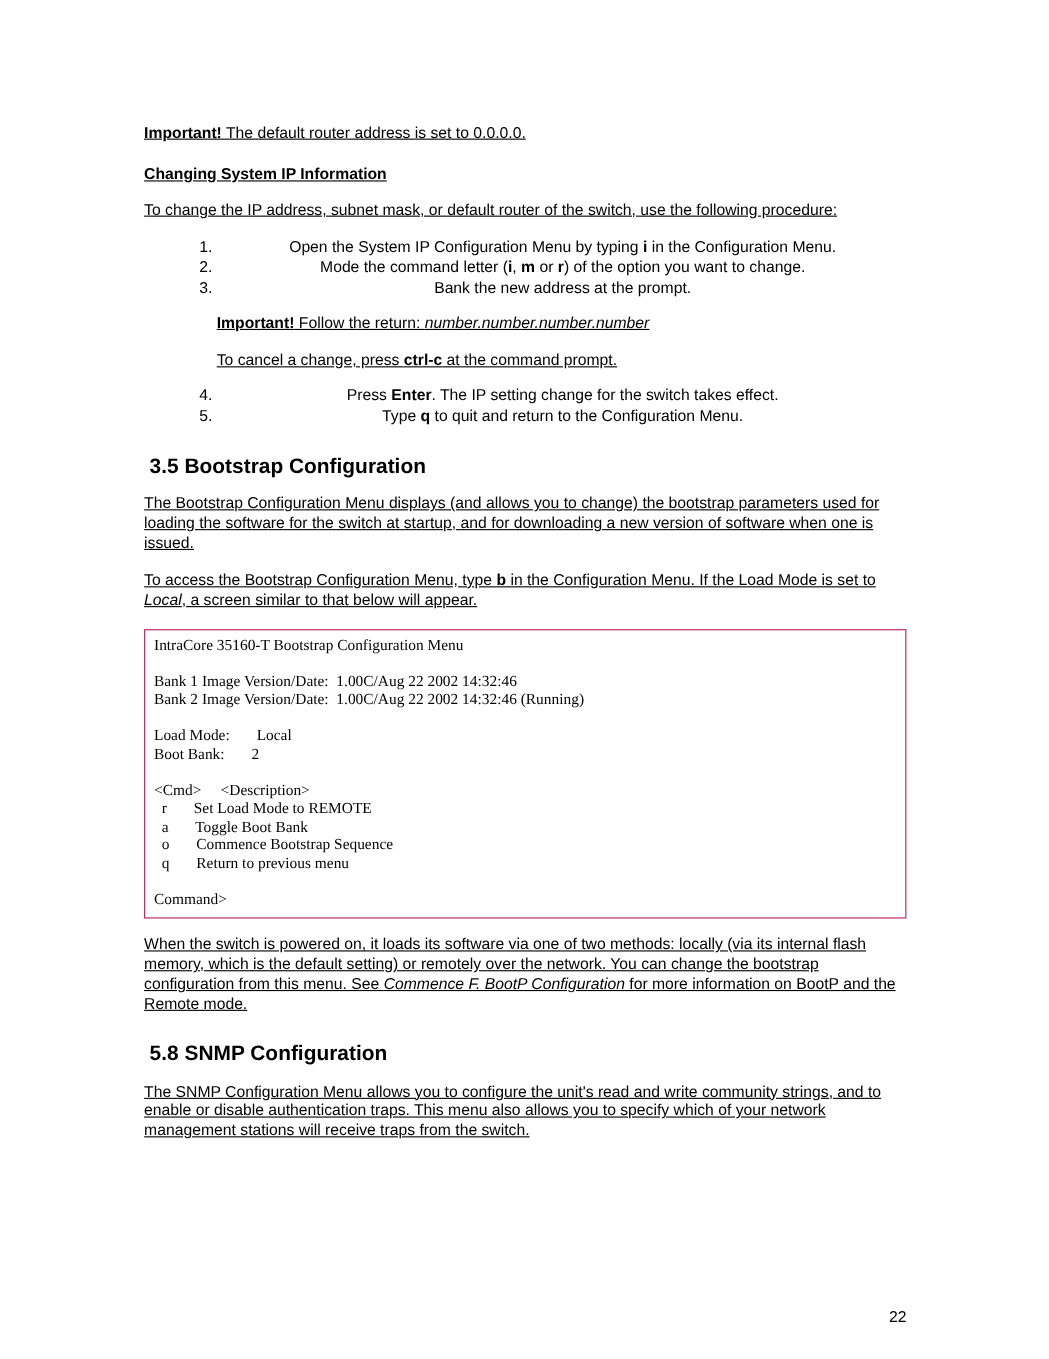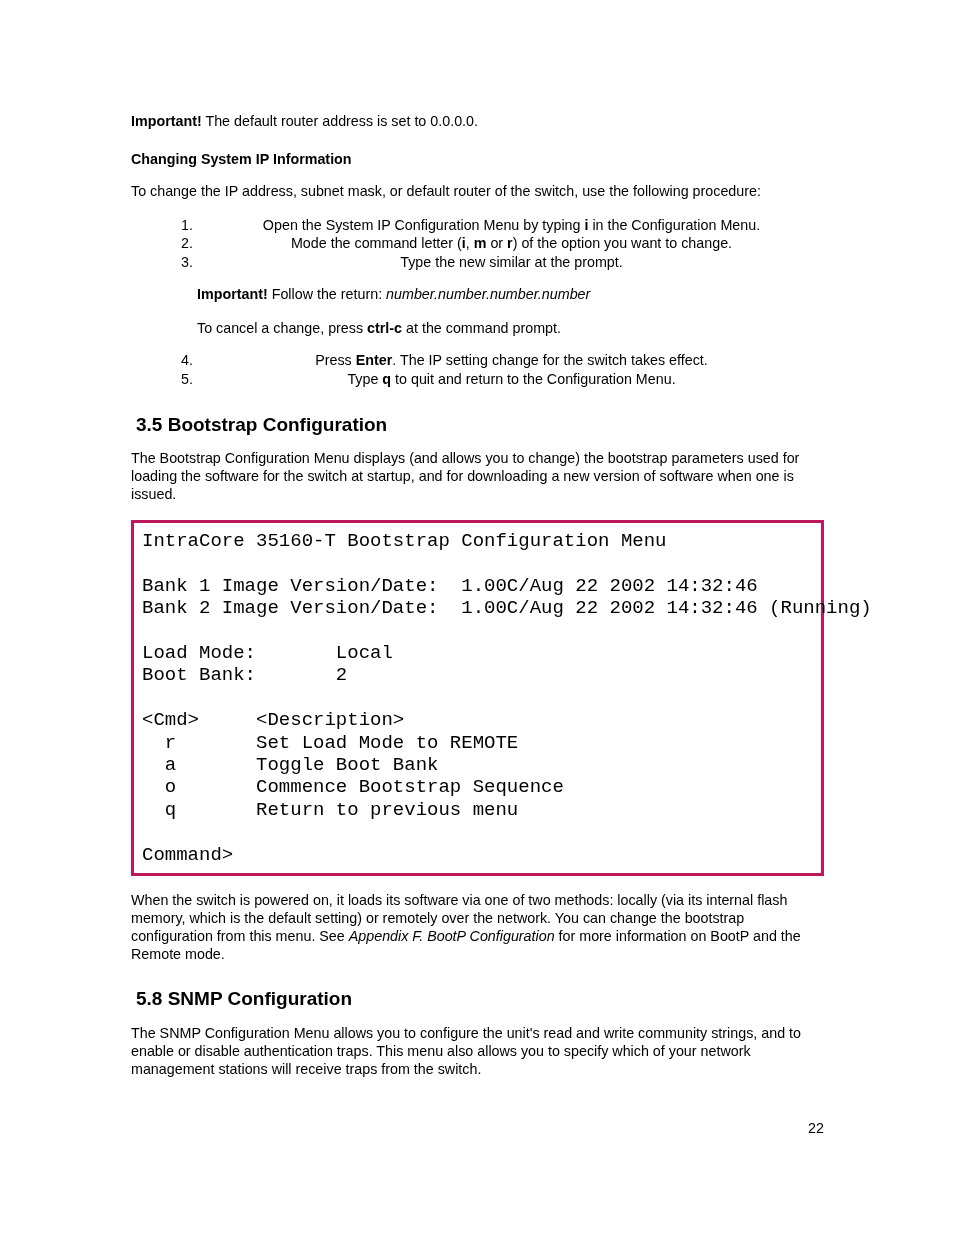--- a/index.html
+++ b/index.html
@@ -20,7 +20,7 @@
     font-size: 14.3px;
     line-height: 1.25;
   }
-  p { margin: 0 0 16px 0; }
+  p { margin: 0 0 16px 0; text-decoration: underline; }
   .sub-heading {
     font-weight: bold;
     margin: 20px 0 14px 0;

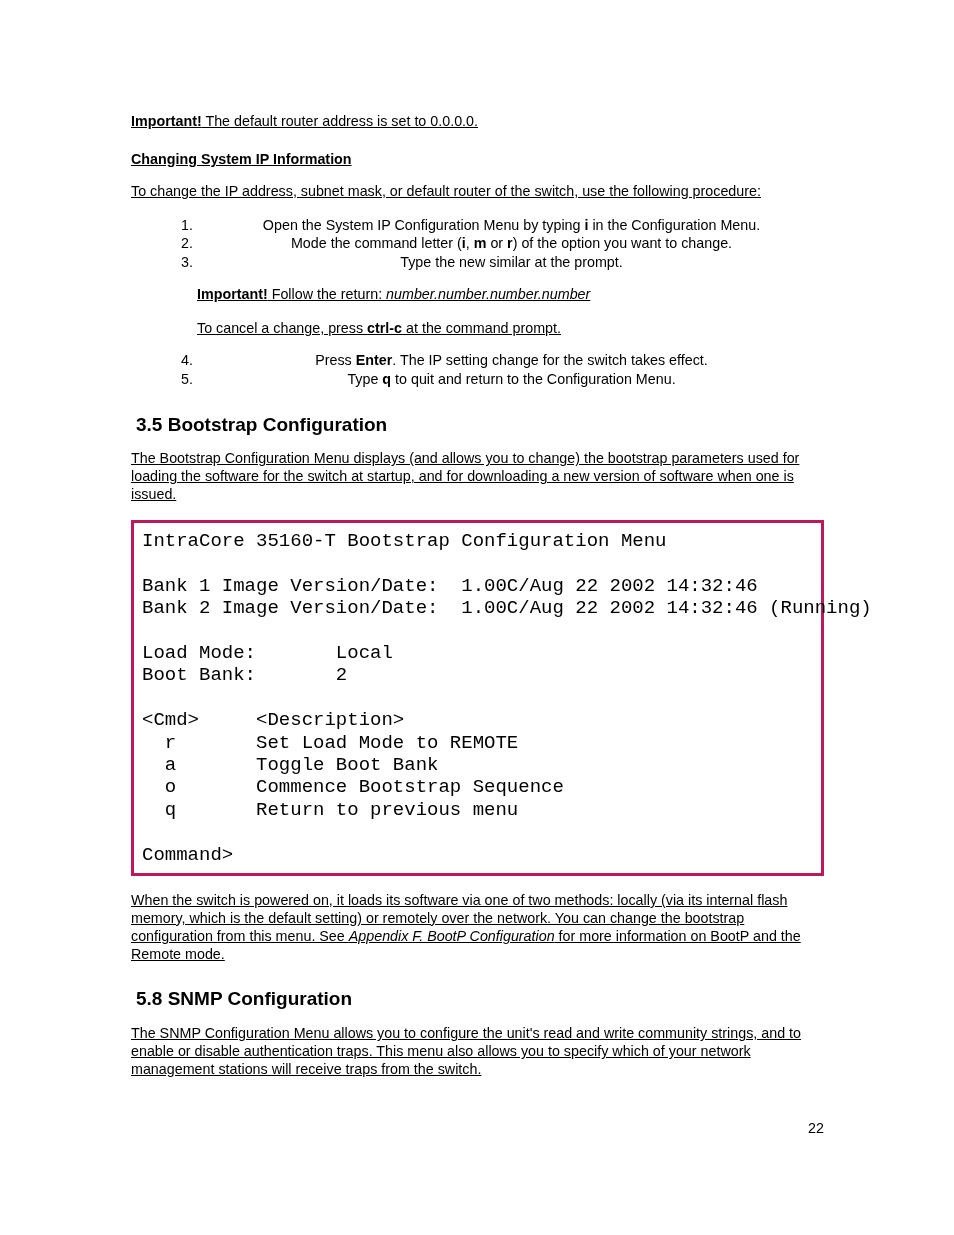--- a/index.html
+++ b/index.html
@@ -78,7 +78,7 @@
     <li>
       <span>Mode the command letter (</span><b>i</b><span>, </span><b>m</b><span> or </span><b>r</b><span>) of the option you want to change.</span>
     </li>
-    <li>Type the new similar at the prompt.</li>
+    <li>Bank the new address at the prompt.</li>
   </ol>
 
   <div class="indent-block">

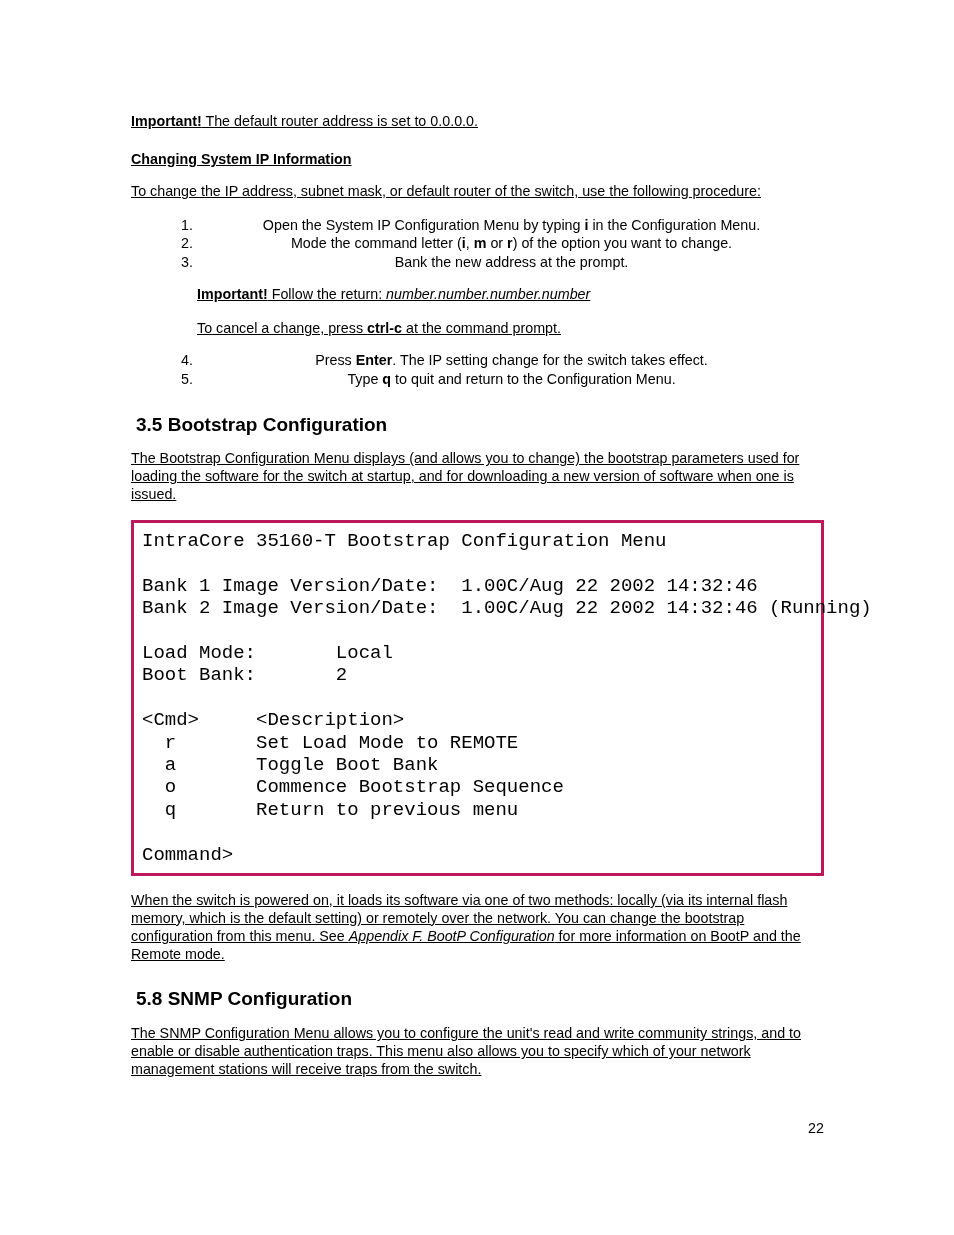--- a/index.html
+++ b/index.html
@@ -103,6 +103,9 @@
 
   <p>The Bootstrap Configuration Menu displays (and allows you to change) the bootstrap parameters used for loading the software for the switch at startup, and for downloading a new version of software when one is issued.</p>
 
+  <p>
+    <span>To access the Bootstrap Configuration Menu, type </span><b>b</b><span> in the Configuration Menu. If the Load Mode is set to </span><i>Local</i><span>, a screen similar to that below will appear.</span>
+  </p>
 
   <div class="code-box">IntraCore 35160-T Bootstrap Configuration Menu
 

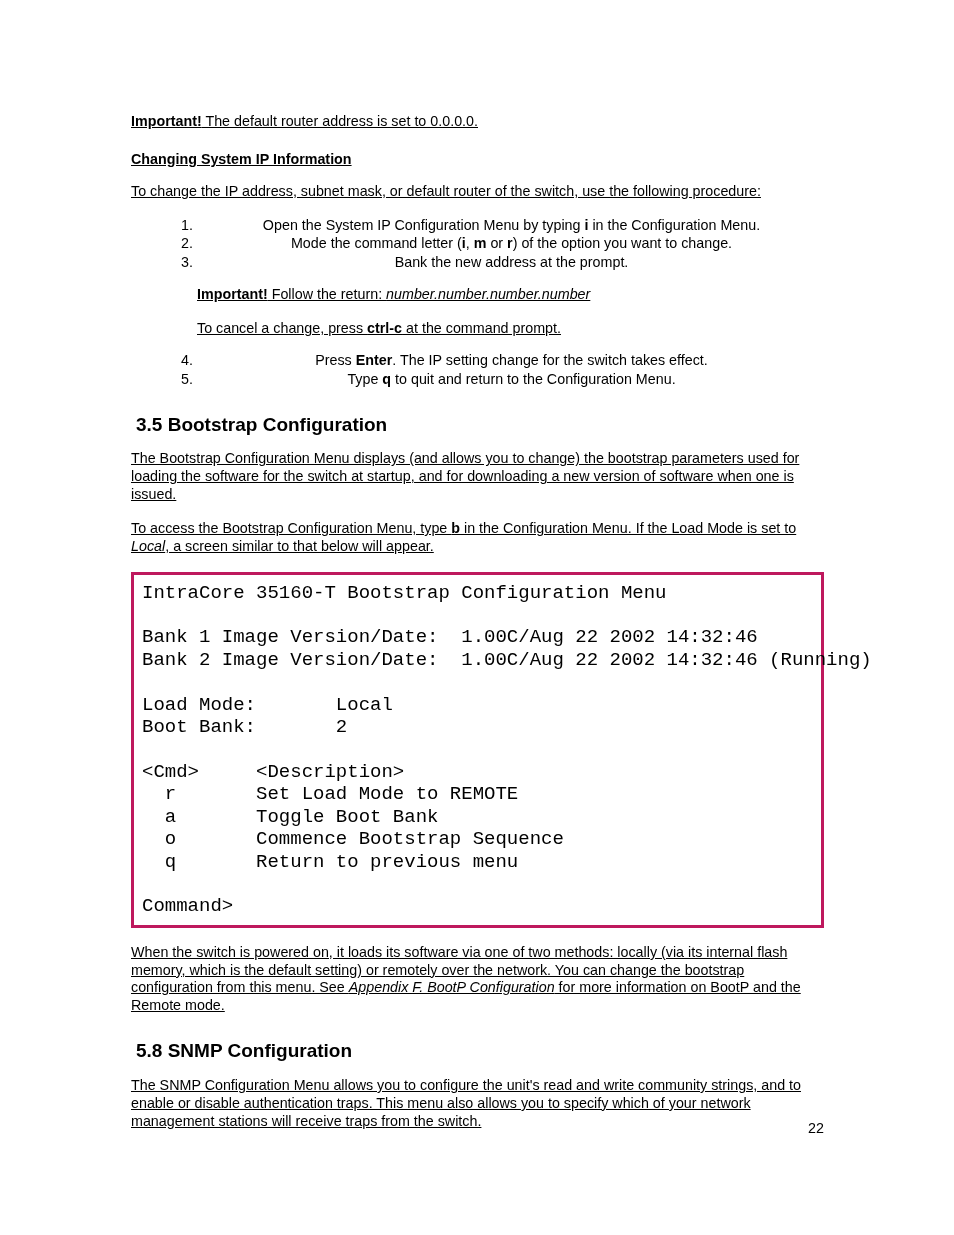--- a/index.html
+++ b/index.html
@@ -41,10 +41,10 @@
     margin: 24px 0 14px 5px;
   }
   .code-box {
-    border: 3px solid #be185d;
+    border: 1px solid #be185d;
     padding: 7px 8px 7px 8px;
-    font-family: Liberation Mono, monospace;
-    font-size: 19px;
+    font-family: Liberation Serif, serif;
+    font-size: 14px;
     line-height: 1.18;
     white-space: pre;
     margin: 6px 0 16px 0;

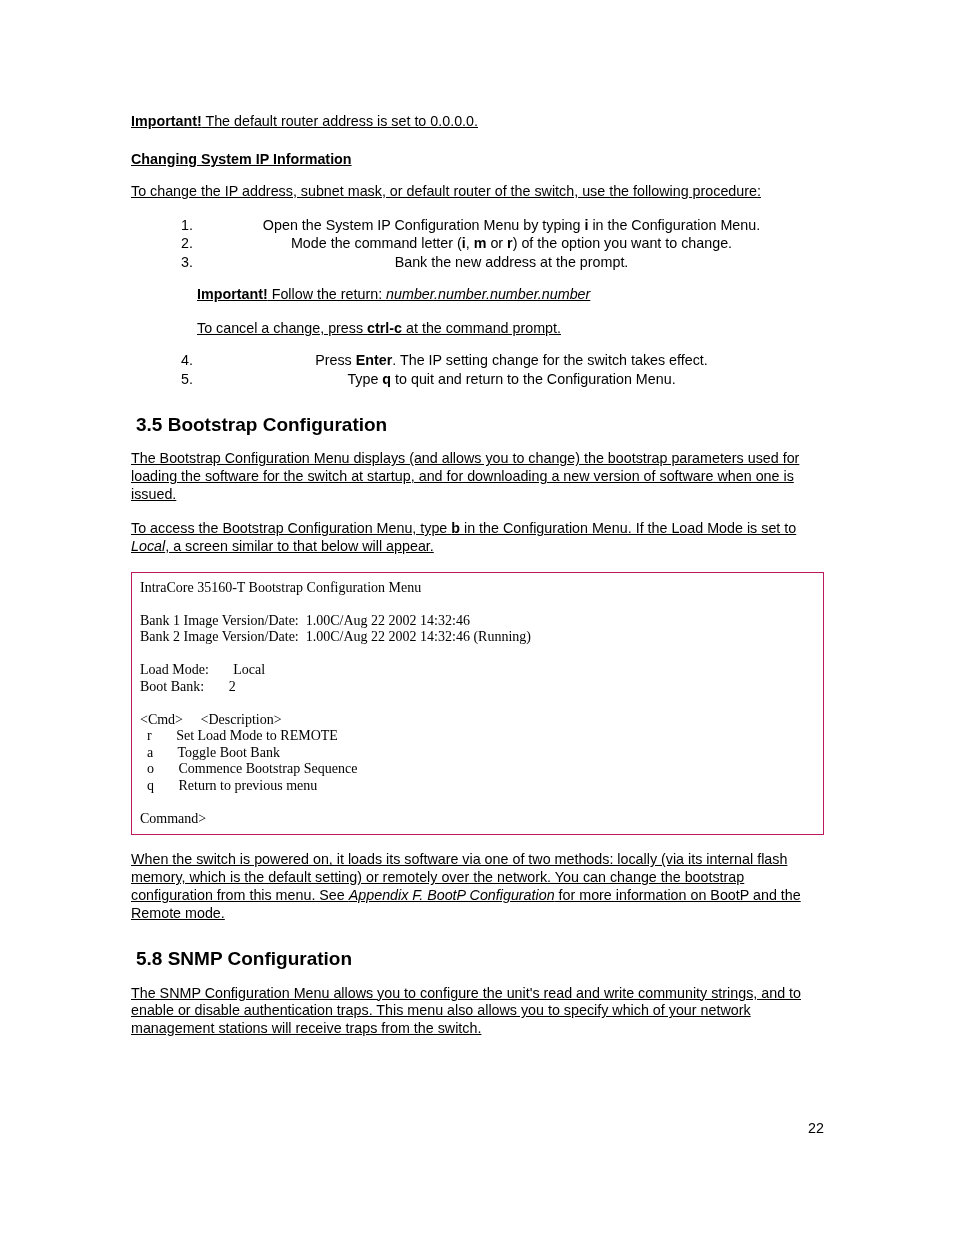--- a/index.html
+++ b/index.html
@@ -124,7 +124,7 @@
 Command&gt;</div>
 
   <p>
-    <span>When the switch is powered on, it loads its software via one of two methods: locally (via its internal flash memory, which is the default setting) or remotely over the network. You can change the bootstrap configuration from this menu. See </span><i>Appendix F. BootP Configuration</i><span> for more information on BootP and the Remote mode.</span>
+    <span>When the switch is powered on, it loads its software via one of two methods: locally (via its internal flash memory, which is the default setting) or remotely over the network. You can change the bootstrap configuration from this menu. See </span><i>Commence F. BootP Configuration</i><span> for more information on BootP and the Remote mode.</span>
   </p>
 
   <h2 class="section">5.8 SNMP Configuration</h2>

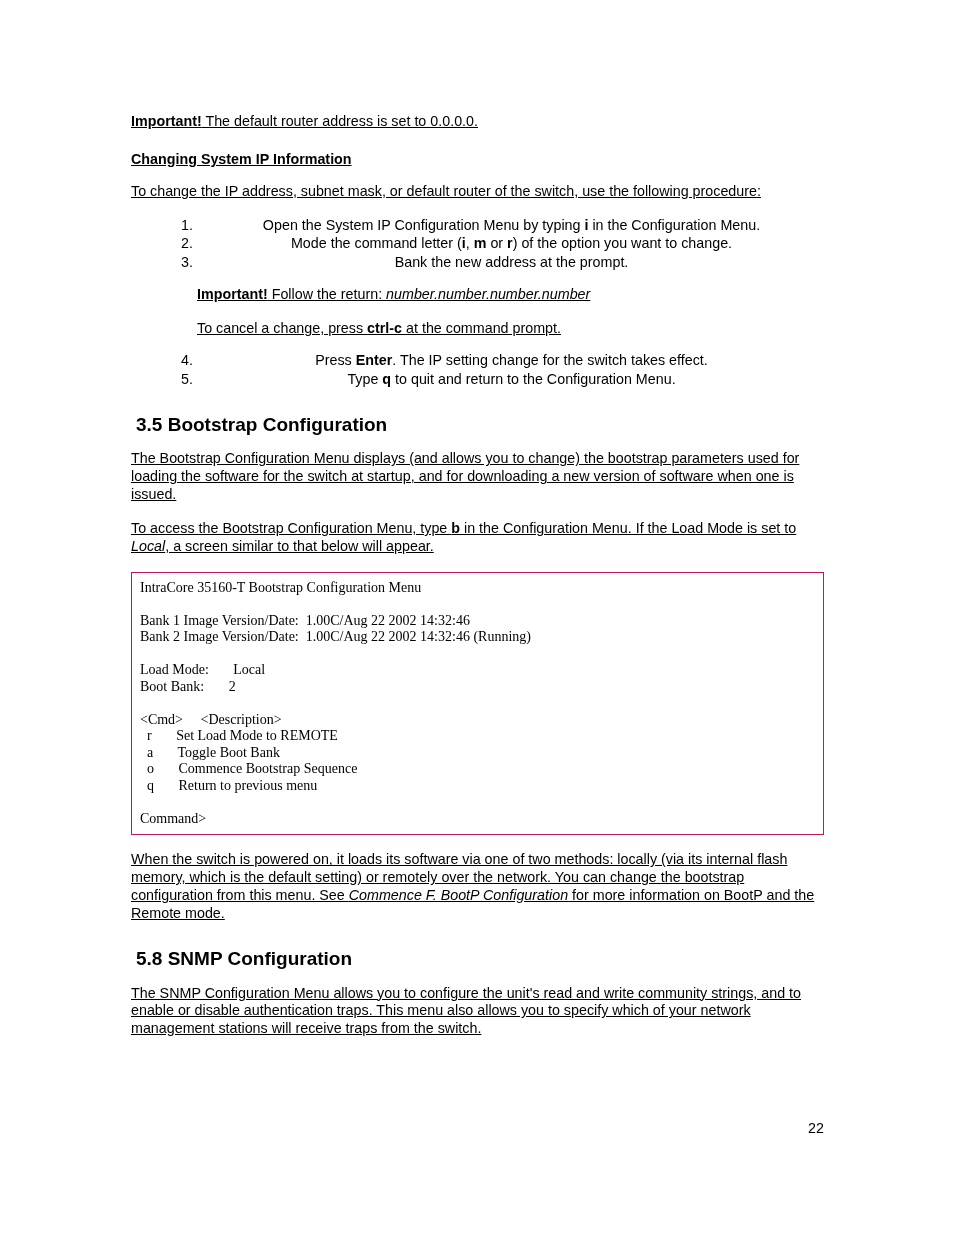--- a/index.html
+++ b/index.html
@@ -52,7 +52,7 @@
   .page-number {
     position: absolute;
     right: 130px;
-    top: 1120px;
+    top: 1190px;
     font-size: 14.3px;
   }
   b, strong { font-weight: bold; }

